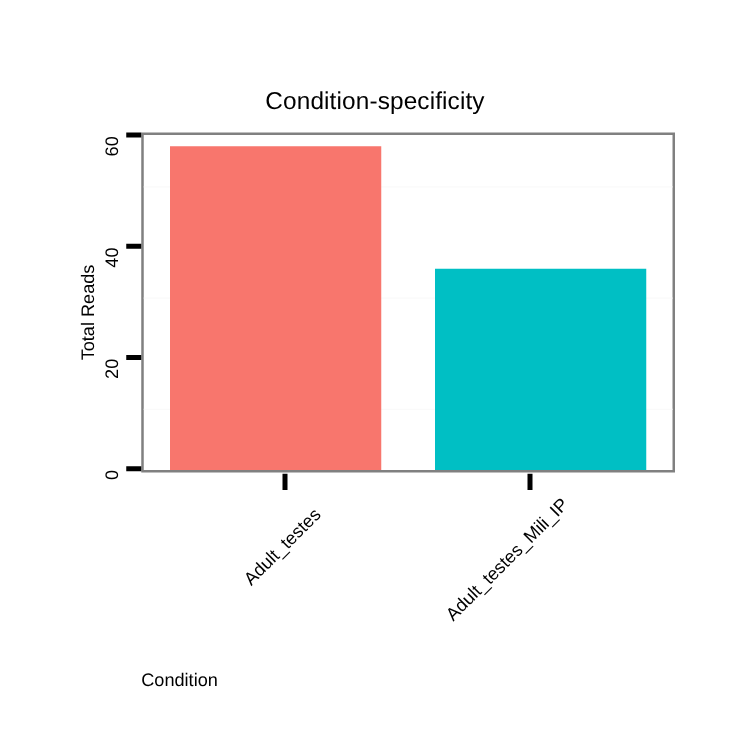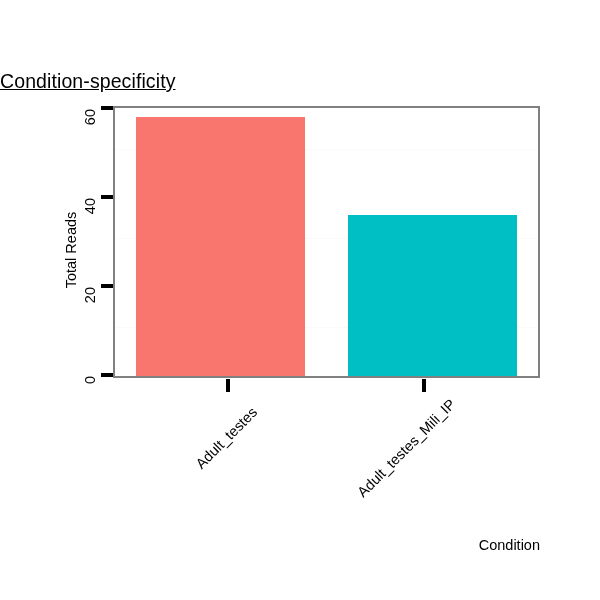--- a/index.html
+++ b/index.html
@@ -22,13 +22,12 @@
     left: 0;
     top: 70px;
     width: 600px;
-    text-align: left;
+    text-align: center;
     font-size: 19.5px;
     font-weight: 400;
     color: #000000;
     letter-spacing: 0.1px;
     white-space: nowrap;
-    text-decoration: underline;
   }
 
   

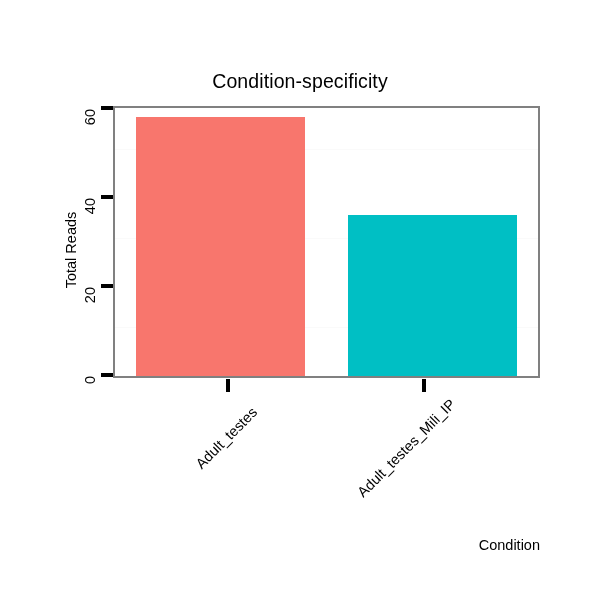--- a/index.html
+++ b/index.html
@@ -110,7 +110,7 @@
     left: 113px;
     top: 537px;
     width: 427px;
-    text-align: right;
+    text-align: left;
     font-size: 14.5px;
     color: #000000;
     white-space: nowrap;

